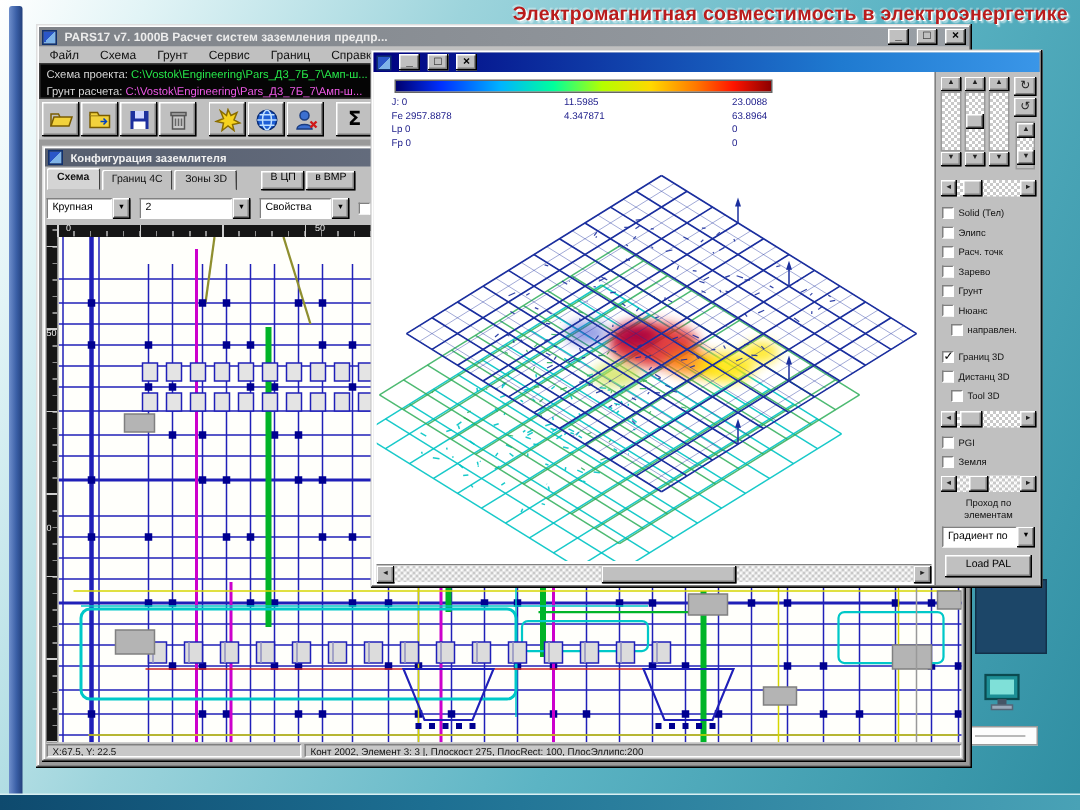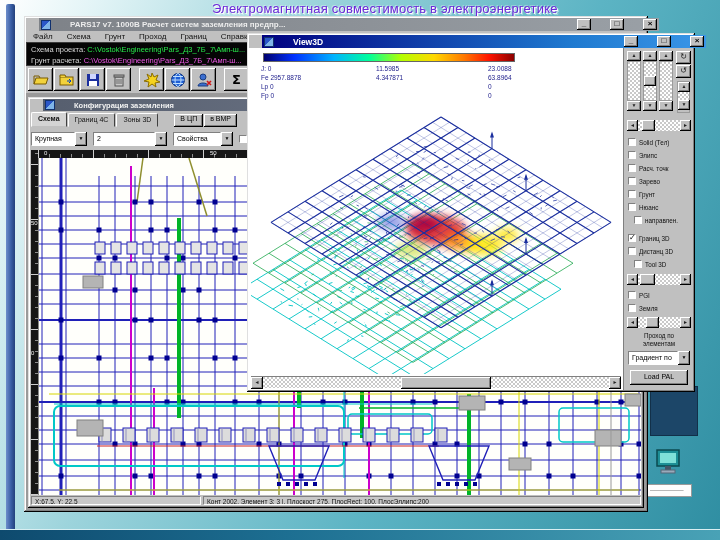--- a/index.html
+++ b/index.html
@@ -13,8 +13,8 @@
 
   
   .slide-title {
-    position:absolute; top:1px; right:8px; width:500px; 
-    font-size:13px; font-weight:normal; color:#6d28d9; letter-spacing:0.2px;
+    position:absolute; top:1px; right:8px; width:500px; text-align:right;
+    font-size:13px; font-weight:bold; color:#b91c1c; letter-spacing:0.2px;
     text-shadow:1px 1px 0 #ffffff, 2px 2px 1px rgba(255,255,255,0.55), -1px -1px 0 rgba(255,255,255,0.35);
   }
   .left-bar { left:6px; top:4px; width:9px; height:528px;

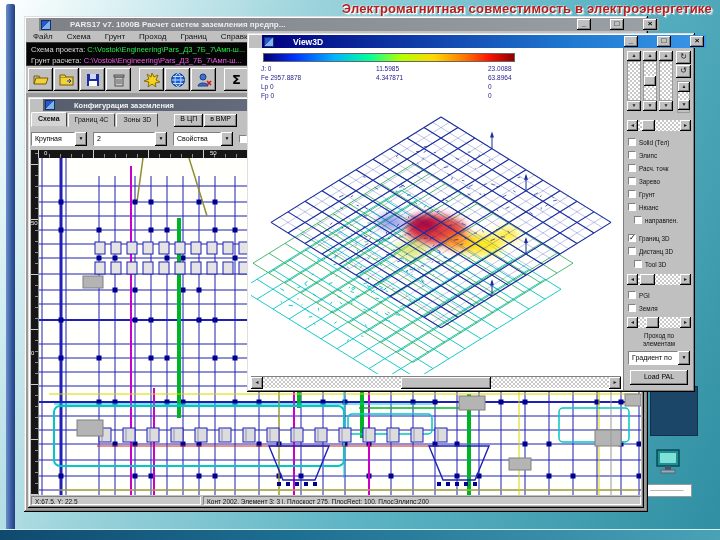--- a/index.html
+++ b/index.html
@@ -35,7 +35,7 @@
     box-shadow:inset -1px -1px 0 #000, inset 1px 1px 0 #dfdfdf, inset -2px -2px 0 #808080, inset 2px 2px 0 #fff; }
   .raised { background:#c0c0c0;
     box-shadow:inset -1px -1px 0 #000, inset 1px 1px 0 #fff, inset -2px -2px 0 #808080; }
-  .titlebar { display:flex; align-items:center; gap:19px; padding:0 2px;margin-left:13px; }
+  .titlebar { display:flex; align-items:center; gap:5px; padding:0 2px; }
   .winbtn { width:14px; height:11px; font-size:8px; line-height:9px; text-align:center;
     color:#000; font-weight:bold; font-family:"Liberation Sans",sans-serif; flex:0 0 auto; }
   .sysicon { width:10px; height:10px; flex:0 0 auto;

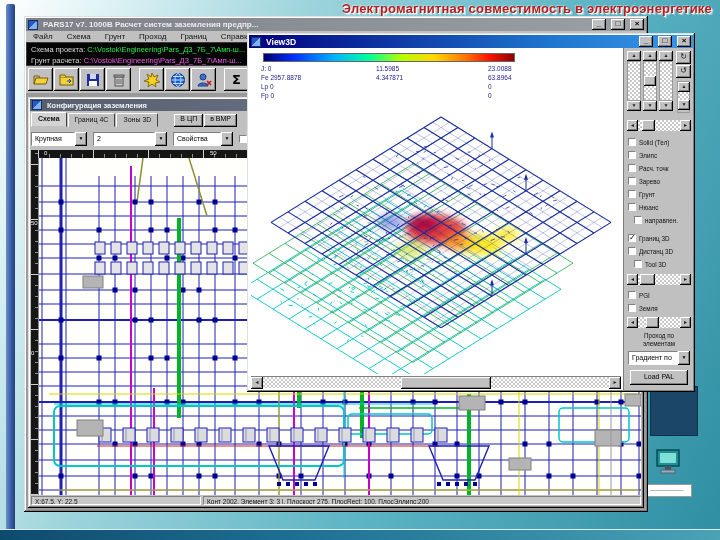--- a/index.html
+++ b/index.html
@@ -178,7 +178,7 @@
     <span>Файл</span>
     <span>Схема</span>
     <span>Грунт</span>
-    <span>Проход</span>
+    <span>Сервис</span>
     <span>Границ</span>
     <span>Справка</span>
   </div>

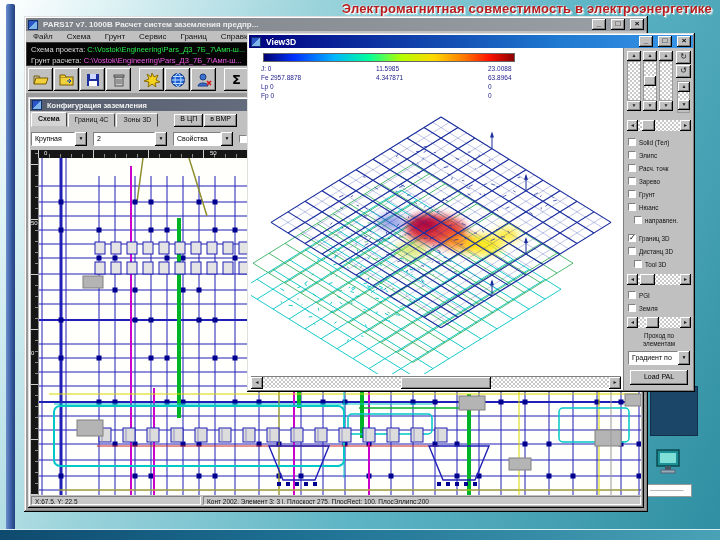--- a/index.html
+++ b/index.html
@@ -594,7 +594,6 @@
 <div class="abs winframe v3d">
   <div class="v3d-title titlebar">
     <span class="sysicon"></span>
-    <span class="t">View3D</span>
     <span class="winbtn raised">_</span>
     <span class="winbtn raised">□</span>
     <span class="winbtn raised">×</span>

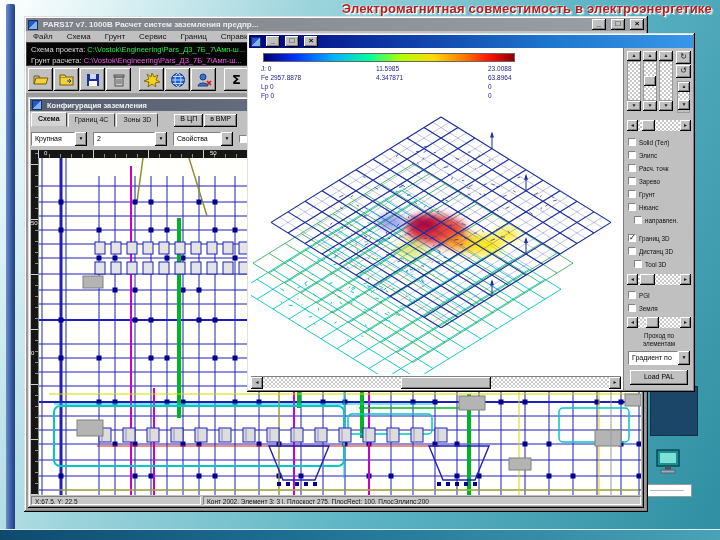--- a/index.html
+++ b/index.html
@@ -273,7 +273,7 @@
 <div class="abs winframe config-window">
   <div class="cfg-title titlebar">
     <span class="sysicon"></span>
-    <span class="t">Конфигурация заземления</span>
+    <span class="t">Конфигурация заземлителя</span>
   </div>
   <div class="tabs">
     <div class="tab active">Схема</div>

